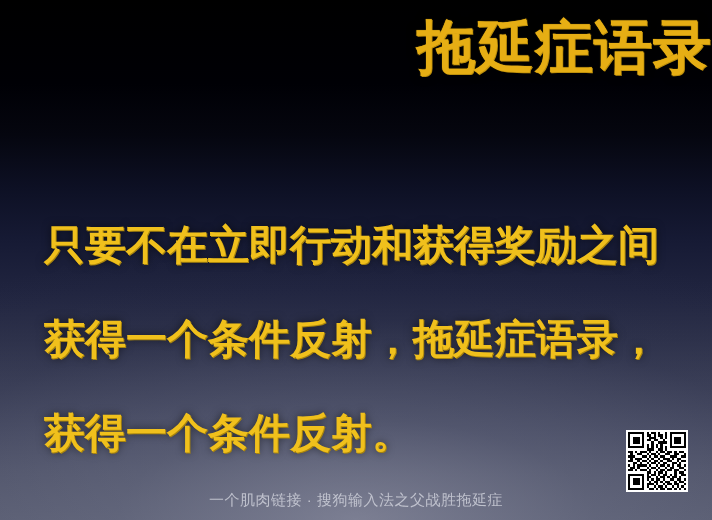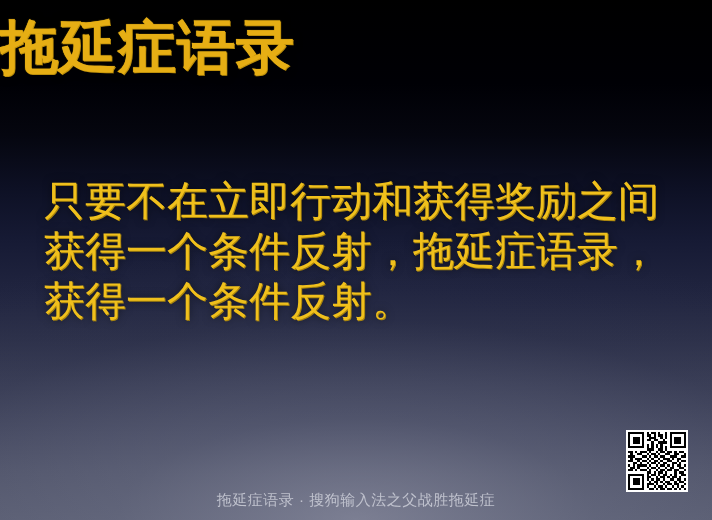--- a/index.html
+++ b/index.html
@@ -39,7 +39,7 @@
     top: 12px;
     left: 0;
     width: 712px;
-    text-align: left;
+    text-align: right;
     font-size: 58px;
     line-height: 70px;
     font-weight: bold;

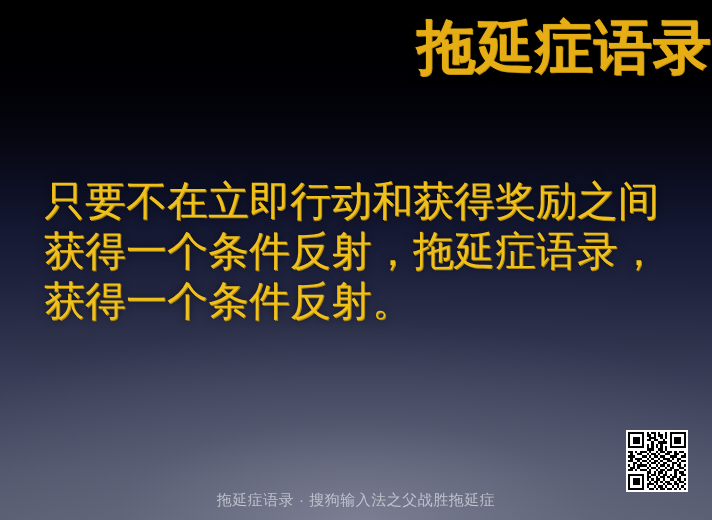--- a/index.html
+++ b/index.html
@@ -62,13 +62,14 @@
   .quote-line {
     font-size: 41px;
     line-height: 50px;
-    font-weight: normal;
+    font-weight: bold;
     color: #f0c01c;
     letter-spacing: 0px;
     white-space: nowrap;
     text-shadow:
       1px 1px 0 #a8840e,
       0 0 8px rgba(0,0,0,0.6);
+    margin-top: 44px;
   }
 
   

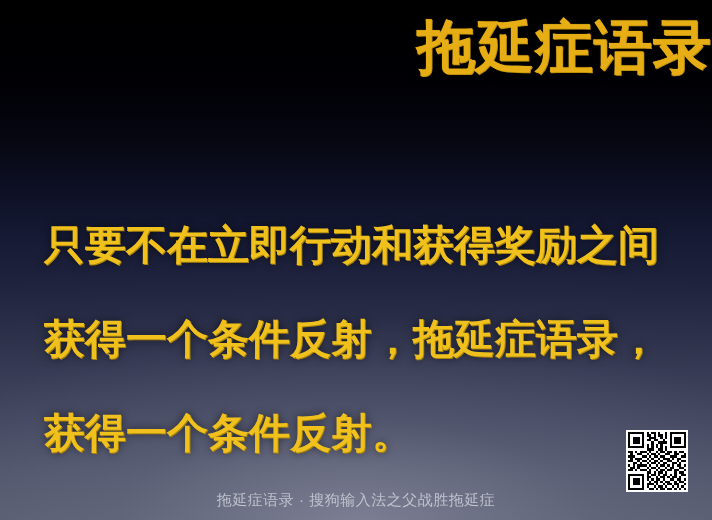--- a/index.html
+++ b/index.html
@@ -113,7 +113,7 @@
     <div class="quote-line">获得一个条件反射。</div>
   </div>
 
-  <div class="footer">拖延症语录 · 搜狗输入法之父战胜拖延症</div>
+  <div class="footer">一个肌肉链接 · 搜狗输入法之父战胜拖延症</div>
 
   <div class="qr">
     <svg viewBox="0 0 25 25" shape-rendering="crispEdges">

